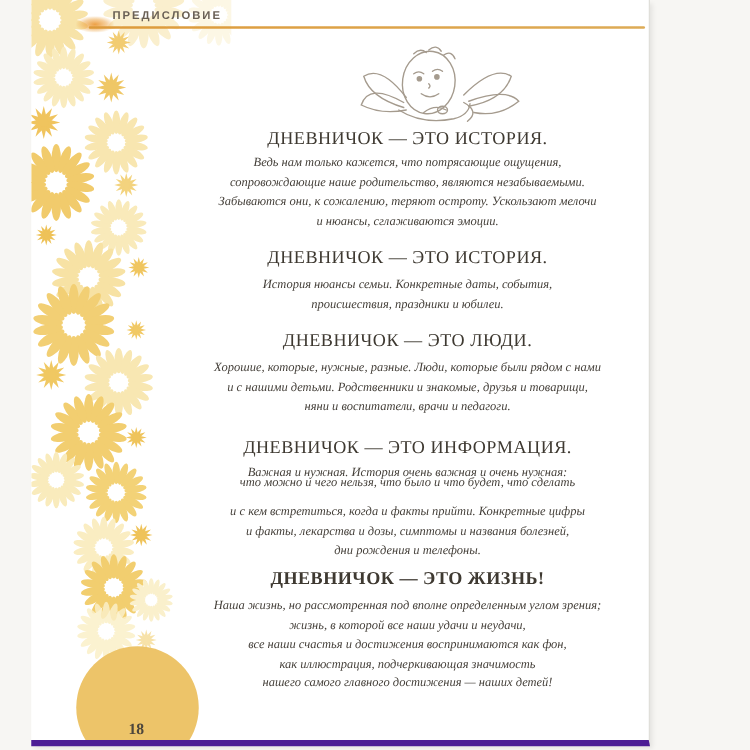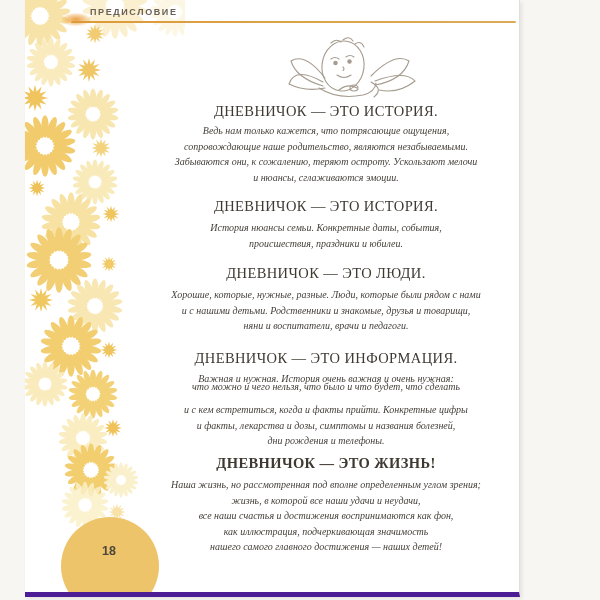--- a/index.html
+++ b/index.html
@@ -47,8 +47,8 @@
     border-radius:50%;background:#edc469;
   }
   .page-number{
-    position:absolute;left:68px;top:544px;width:32px;text-align:center;
-    font-family:Liberation Sans, sans-serif;
+    position:absolute;left:68px;top:576px;width:32px;text-align:center;
+    font-family:Liberation Serif, serif;
     font-size:12.5px;font-weight:600;color:#4c463d;
   }
 </style>

